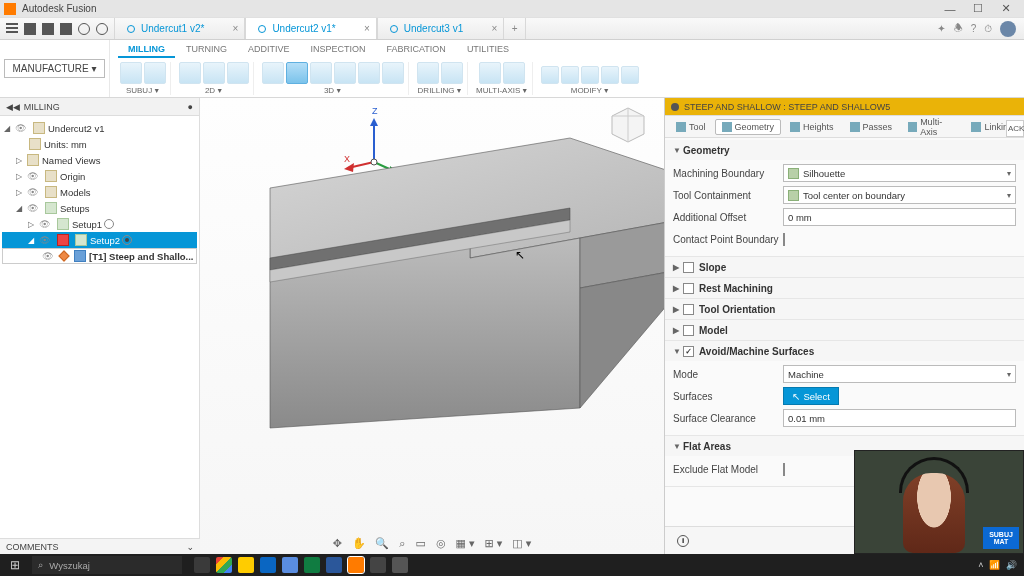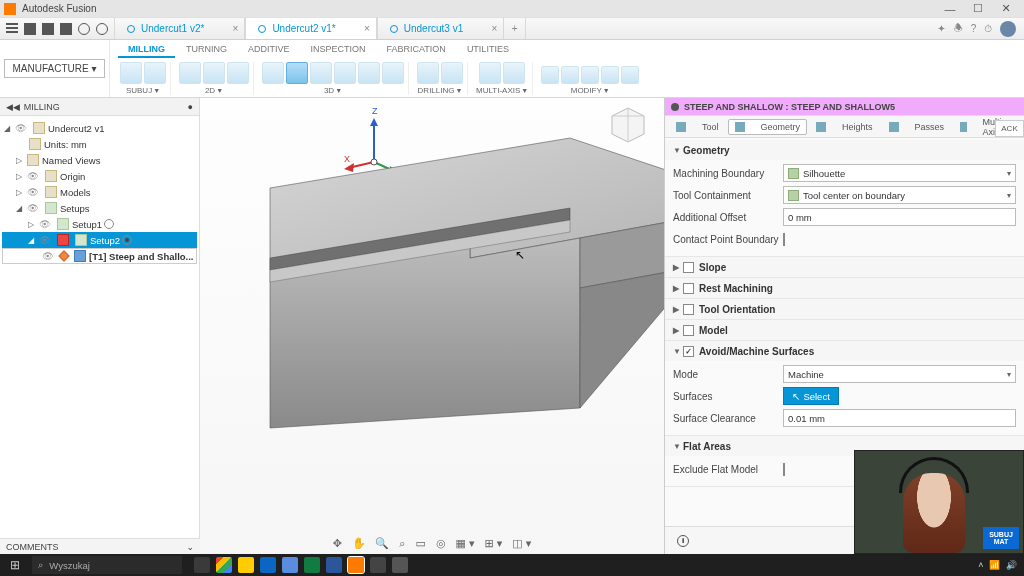--- a/index.html
+++ b/index.html
@@ -69,7 +69,7 @@
   .viewcube { position: absolute; top: 6px; right: 14px; width: 44px; height: 44px; }
 
   .panel { width: 360px; border-left: 1px solid #ccc; background: #fafafa; display: flex; flex-direction: column; font-size: 10px; }
-  .panel-hdr { height: 18px; background: #f0abfc; border-bottom: 1px solid #ddd; display: flex; align-items: center; padding: 0 6px; color: #444; font-size: 9px; font-weight: bold; }
+  .panel-hdr { height: 18px; background: #eab308; border-bottom: 1px solid #ddd; display: flex; align-items: center; padding: 0 6px; color: #444; font-size: 9px; }
   .panel-hdr .dot2 { width: 8px; height: 8px; border-radius: 50%; background: #555; margin-right: 5px; }
   .panel-tabs { height: 22px; background: #f6f6f6; border-bottom: 1px solid #ddd; display: flex; align-items: center; padding: 0 4px; gap: 2px; }
   .ptab { display: flex; align-items: center; padding: 2px 6px; border: 1px solid transparent; border-radius: 2px; color: #555; font-size: 9px; gap: 16px; }

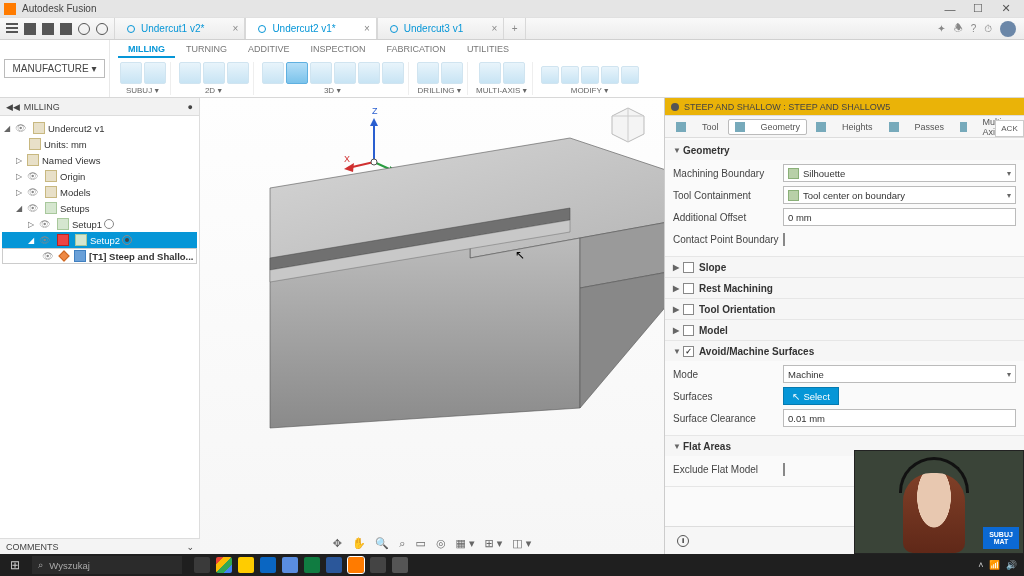--- a/index.html
+++ b/index.html
@@ -72,7 +72,7 @@
   .panel-hdr { height: 18px; background: #eab308; border-bottom: 1px solid #ddd; display: flex; align-items: center; padding: 0 6px; color: #444; font-size: 9px; }
   .panel-hdr .dot2 { width: 8px; height: 8px; border-radius: 50%; background: #555; margin-right: 5px; }
   .panel-tabs { height: 22px; background: #f6f6f6; border-bottom: 1px solid #ddd; display: flex; align-items: center; padding: 0 4px; gap: 2px; }
-  .ptab { display: flex; align-items: center; padding: 2px 6px; border: 1px solid transparent; border-radius: 2px; color: #555; font-size: 9px; gap: 16px; }
+  .ptab { display: flex; align-items: center; padding: 2px 6px; border: 1px solid transparent; border-radius: 2px; color: #555; font-size: 9px; gap: 3px; }
   .ptab.active { background: #fff; border-color: #bbb; }
   .ptab .pi { width: 10px; height: 10px; background: #7ab; }
   .panel-body { flex: 1; overflow-y: auto; padding: 2px 0; }

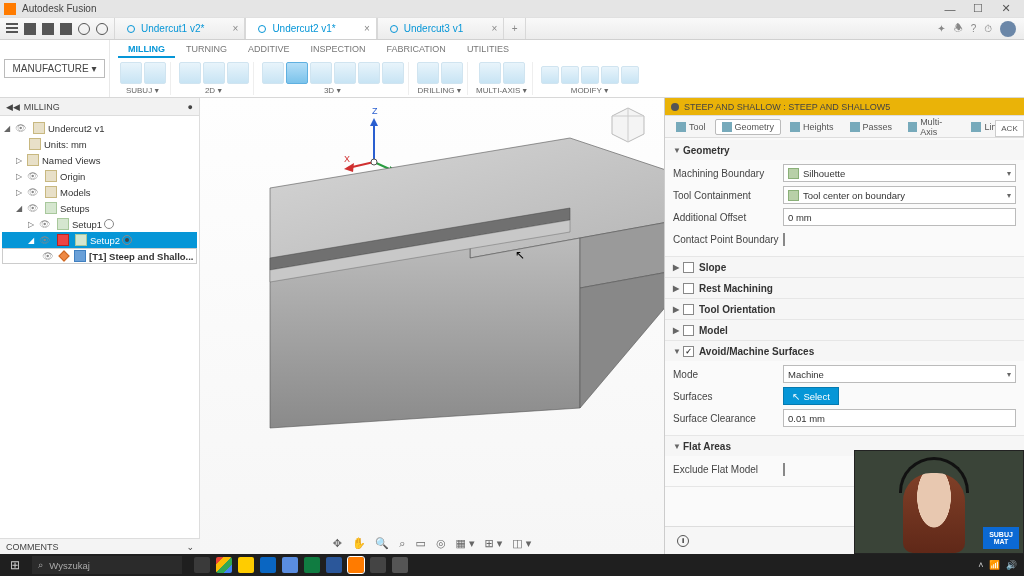--- a/index.html
+++ b/index.html
@@ -97,7 +97,7 @@
   .info { margin-right: auto; margin-left: 4px; width: 12px; height: 12px; border: 1px solid #555; border-radius: 50%; text-align: center; line-height: 10px; font-weight: bold; font-size: 8px; }
 
   
-  .sidestrip { position: absolute; right: 0; top: 120px; width: 29px; }
+  .sidestrip { position: absolute; right: 0; top: 120px; width: 18px; }
   .sidestrip .chip { writing-mode: horizontal-tb; background: #fff; border: 1px solid #ccc; padding: 3px 1px; font-size: 8px; color: #555; margin-bottom: 2px; text-align: center; } 
   .bottom-tools { position: absolute; left: 200px; right: 360px; bottom: 24px; height: 18px; display: flex; align-items: center; justify-content: center; gap: 10px; color: #666; }
   .bottom-tools span { font-size: 11px; }

